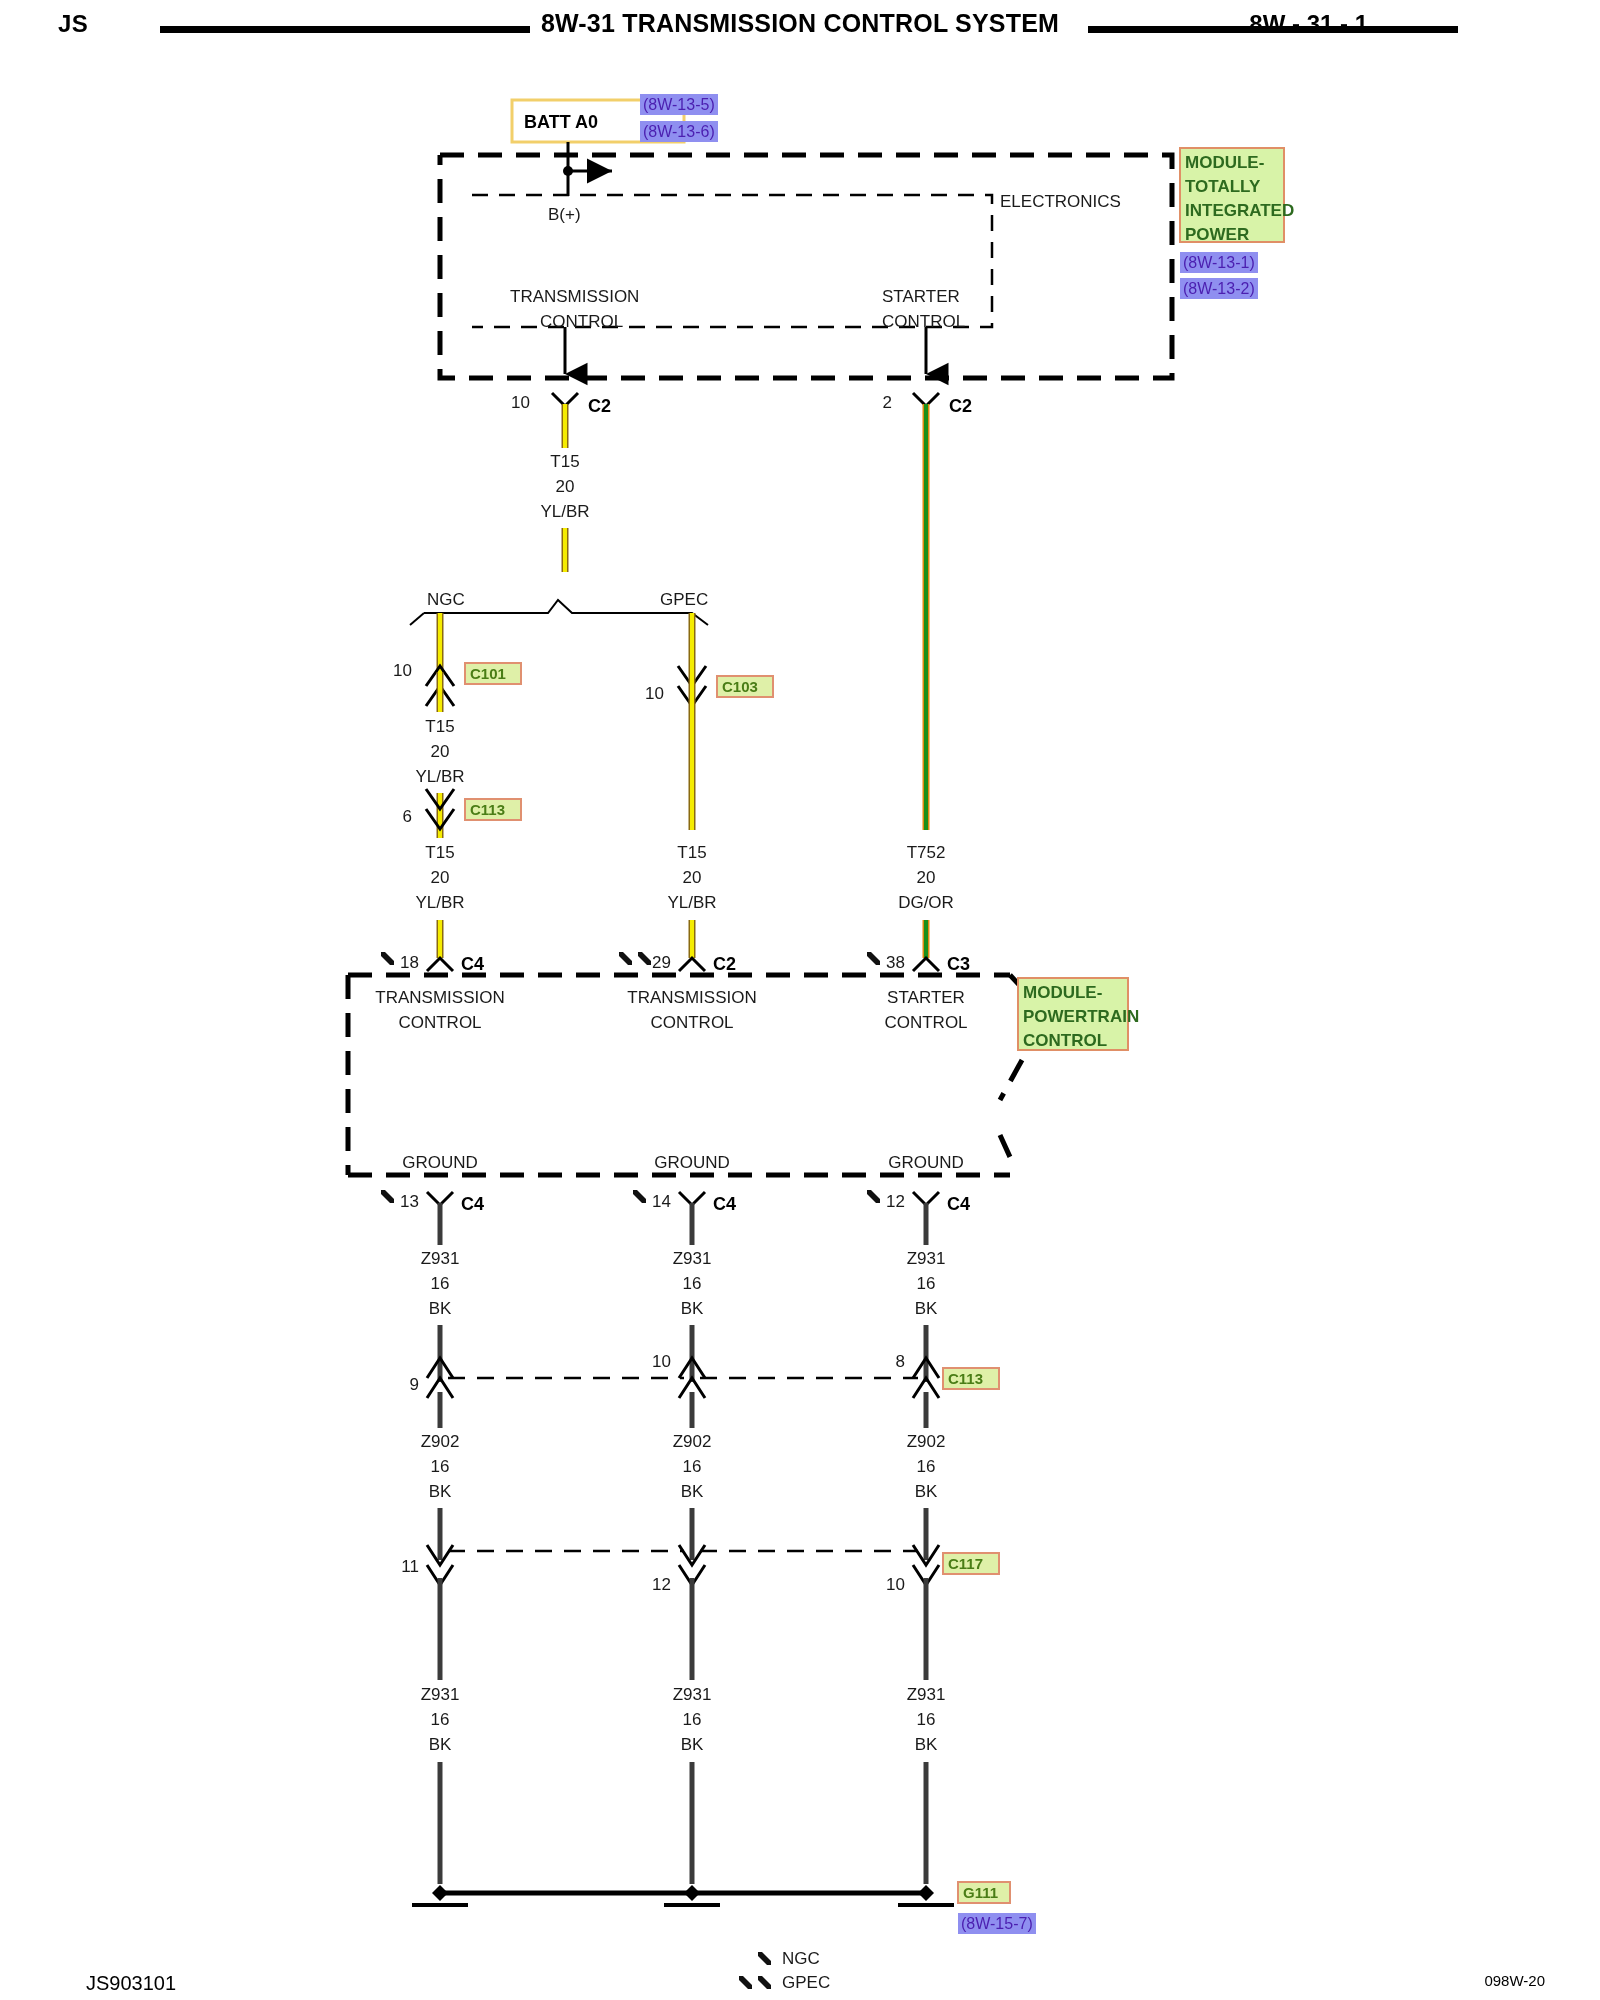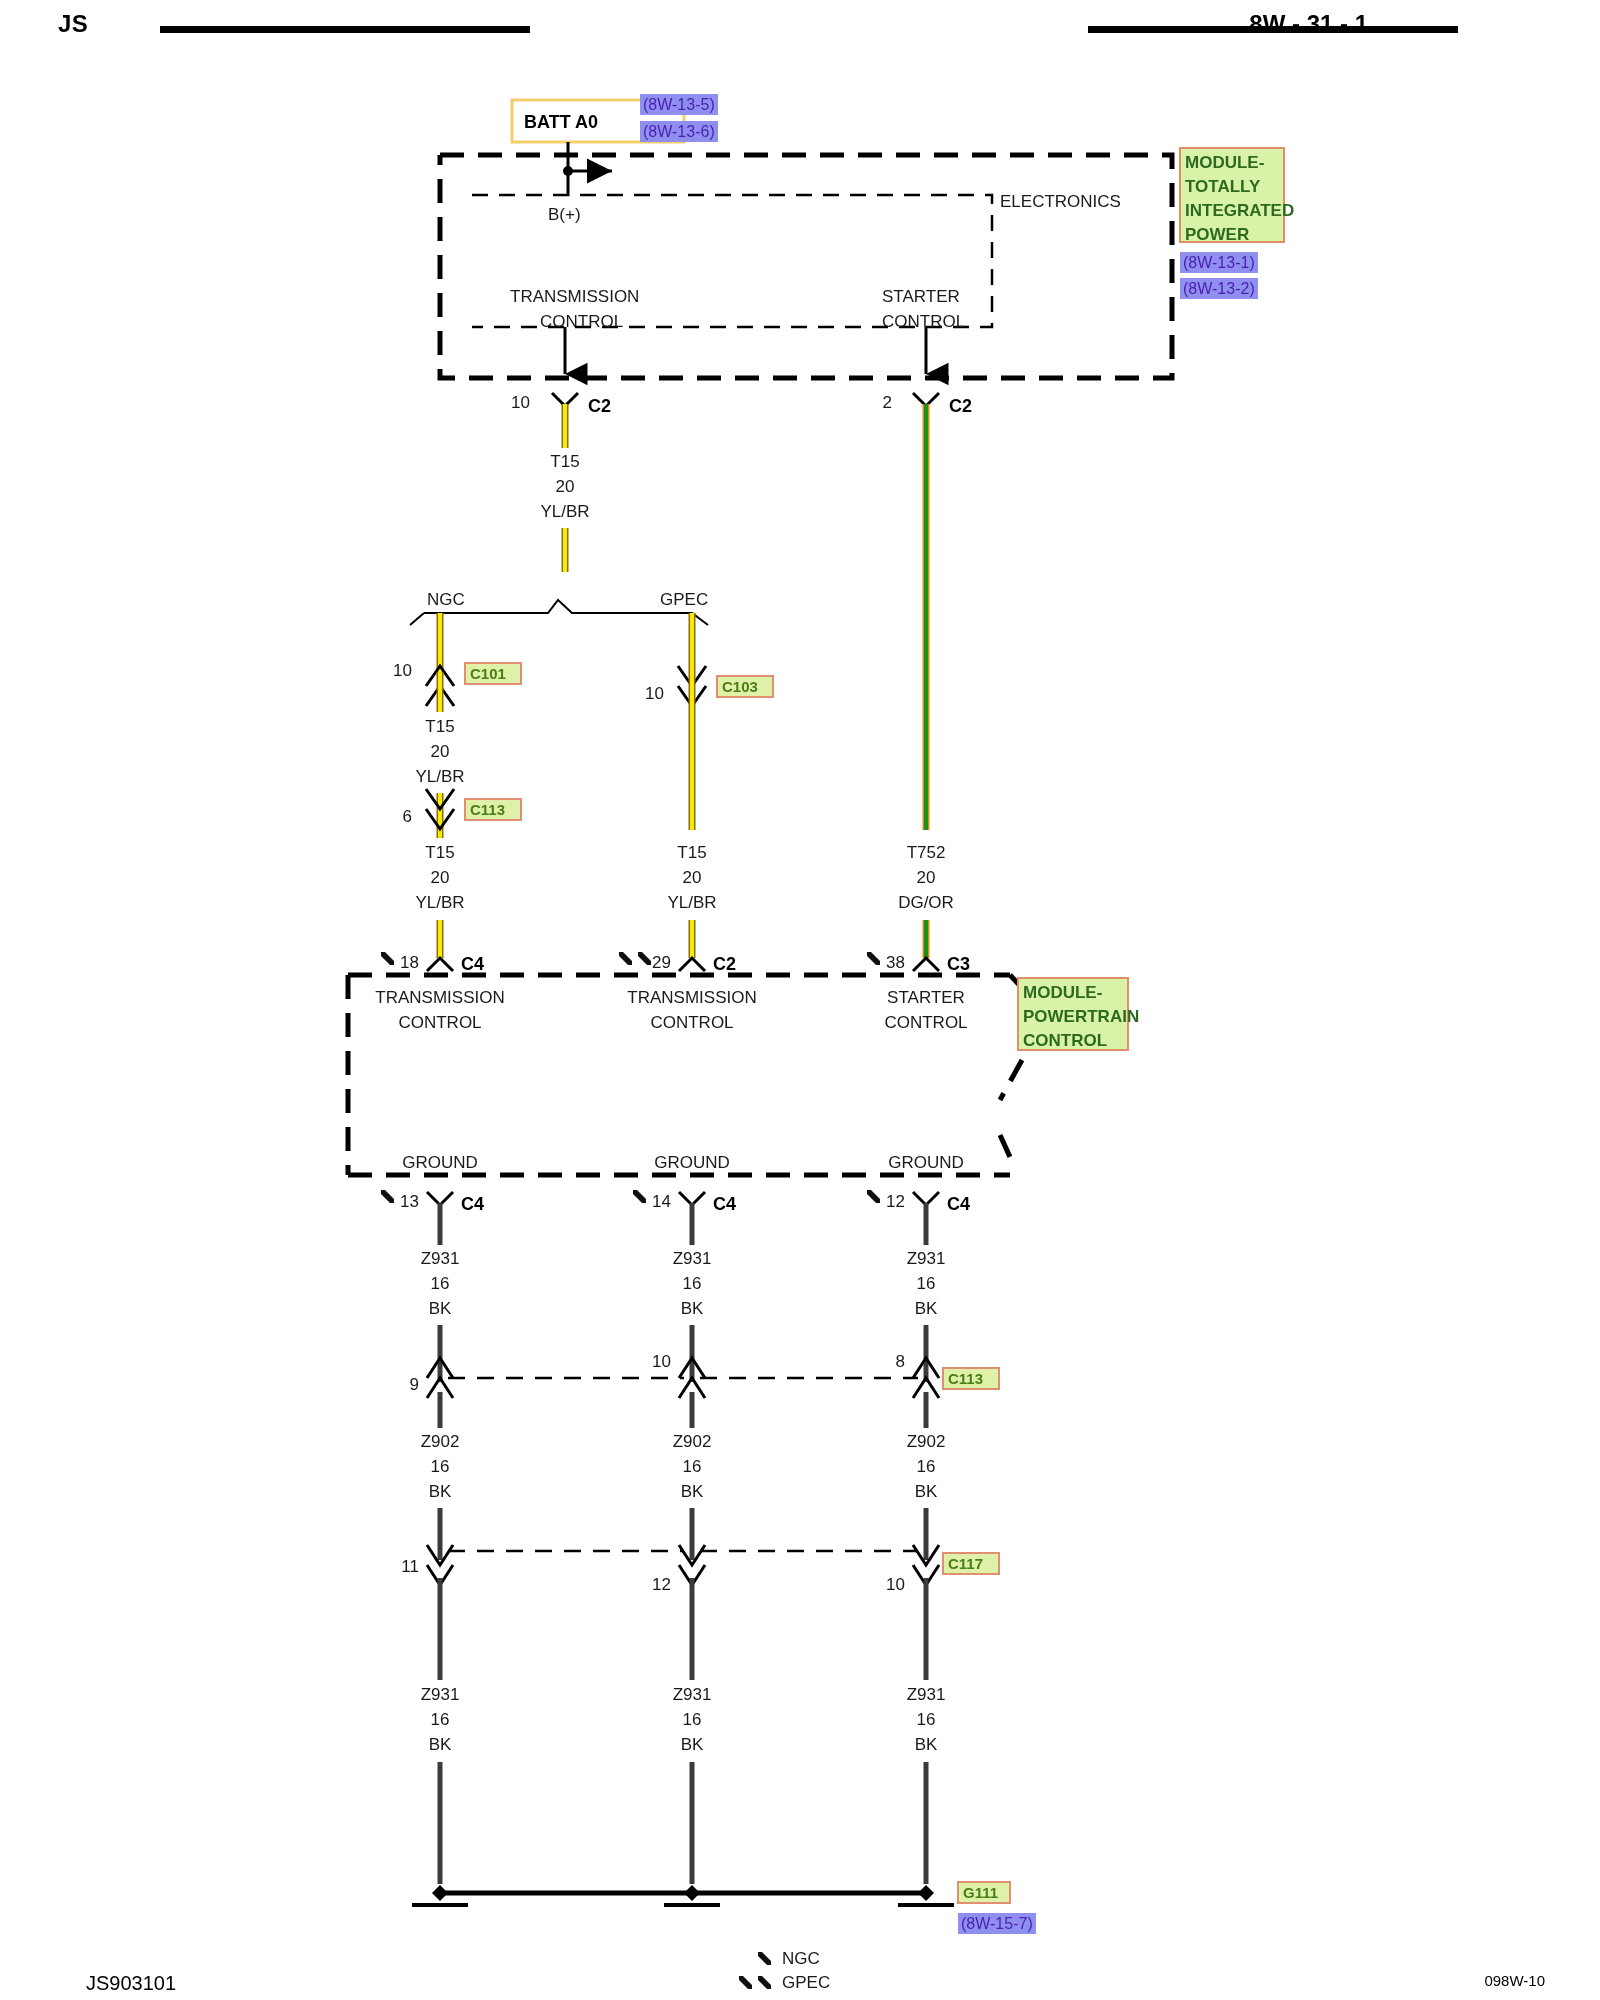--- a/index.html
+++ b/index.html
@@ -52,6 +52,7 @@
 <div class="page-header">
   <div class="hdr-left">JS</div>
   <div class="hdr-rule-l"></div>
+  <div class="hdr-title">8W-31 TRANSMISSION CONTROL SYSTEM</div>
   <div class="hdr-rule-r"></div>
   <div class="hdr-right">8W - 31 - 1</div>
 </div>

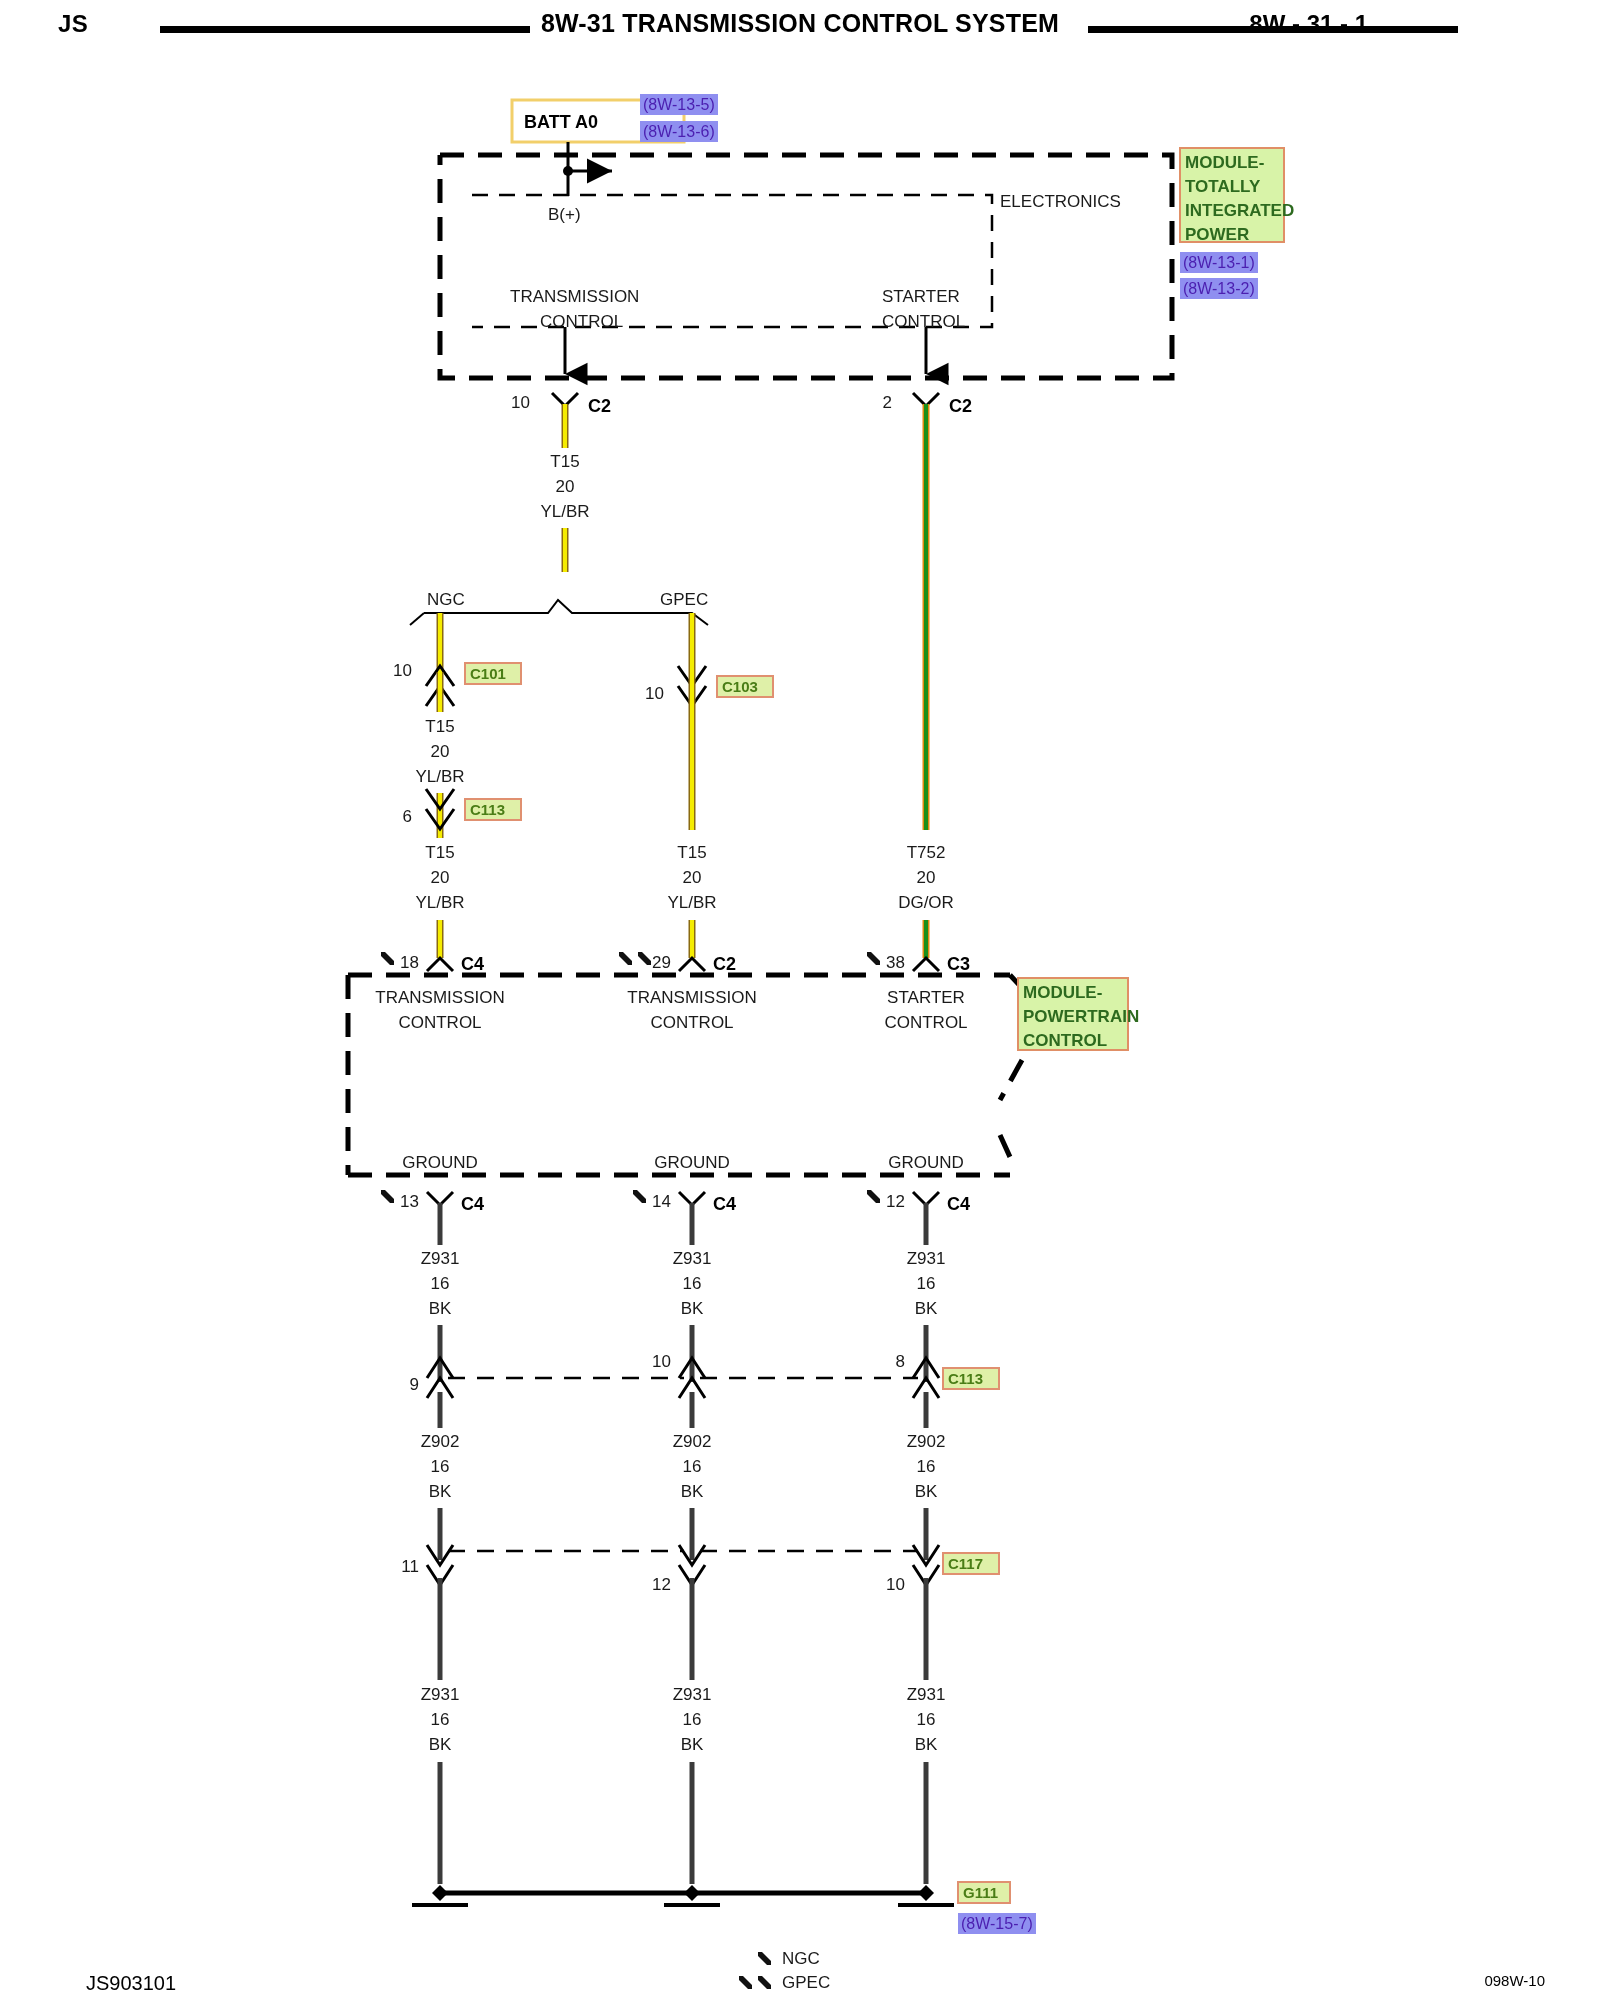--- a/index.html
+++ b/index.html
@@ -400,6 +400,6 @@
 </svg>
 
 <div class="ftr-left">JS903101</div>
-<div class="ftr-right">098W-10</div>
+<div class="ftr-right">098W-20</div>
 
 </body></html>

